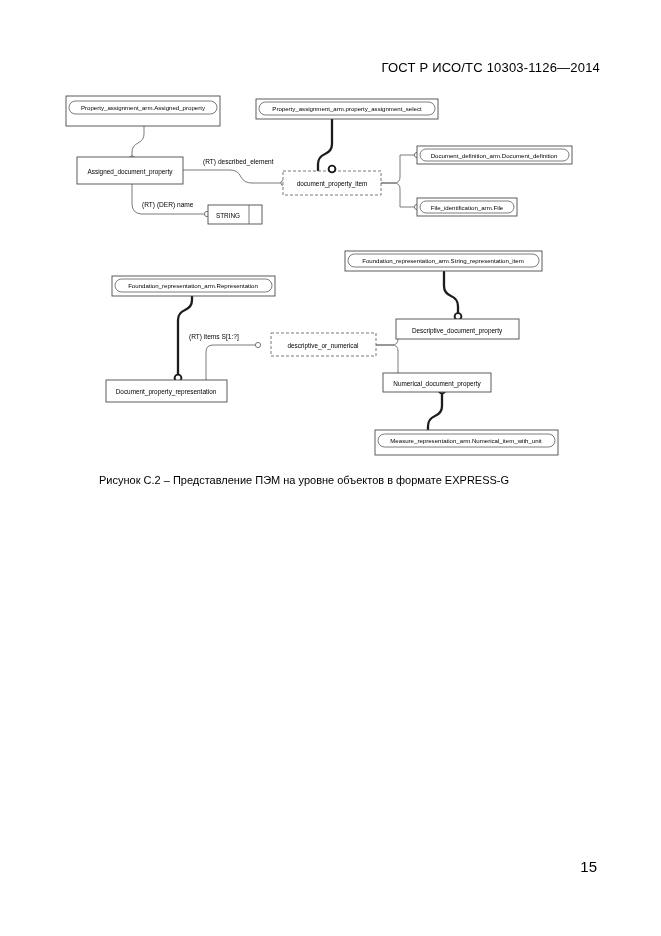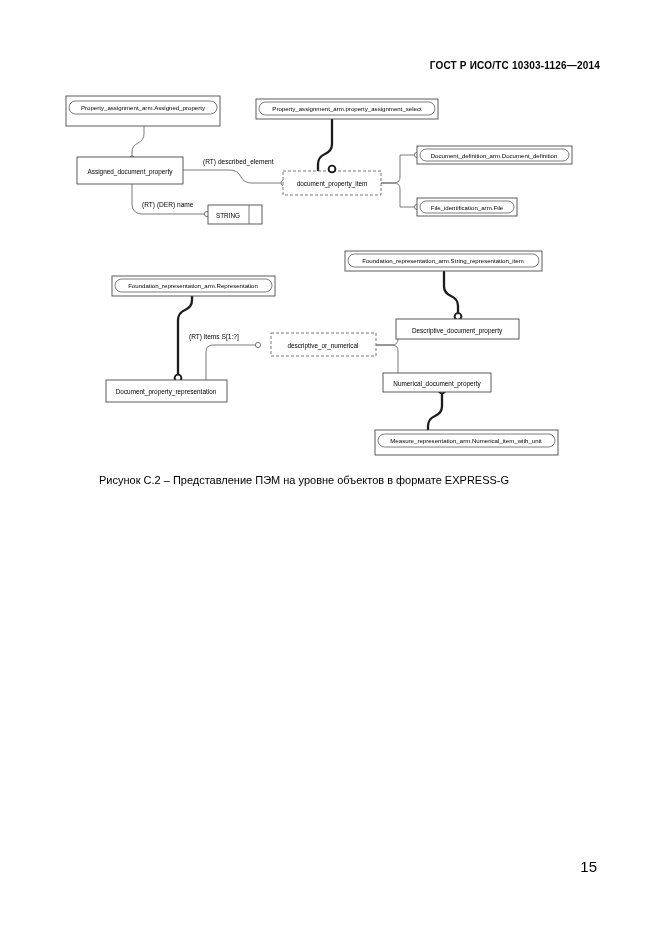--- a/index.html
+++ b/index.html
@@ -27,8 +27,8 @@
     position: absolute;
     right: 61px;
     top: 60px;
-    font-size: 10px;
-    font-weight: bold;
+    font-size: 13px;
+    font-weight: normal;
     letter-spacing: 0.2px;
     white-space: nowrap;
   }

